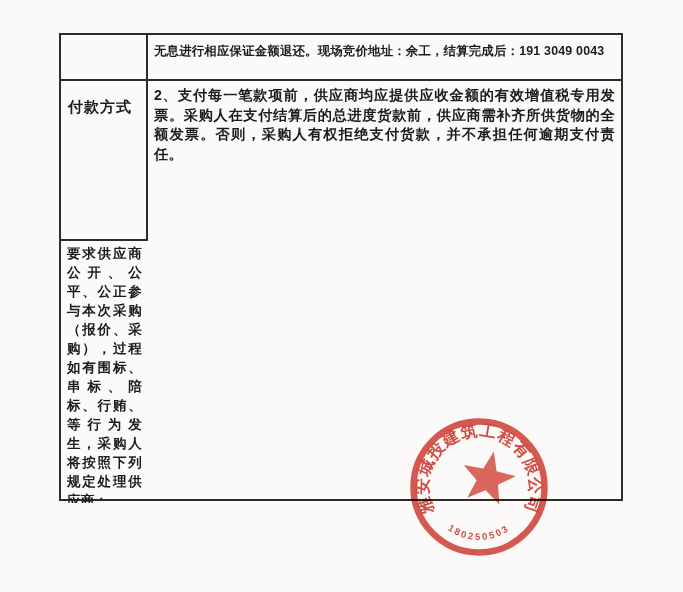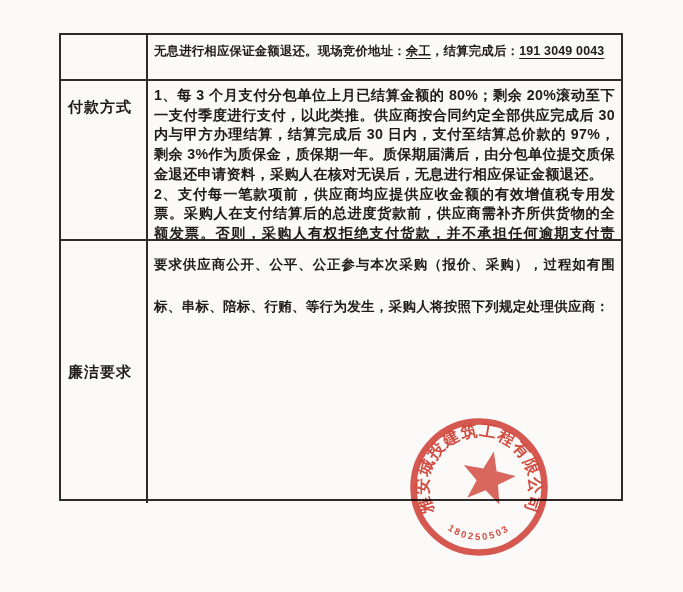--- a/index.html
+++ b/index.html
@@ -41,7 +41,6 @@
     letter-spacing:0.2px;
   }
   .u{
-    text-decoration:underline;
     text-underline-offset:3px;
     margin-top:12px;
   }

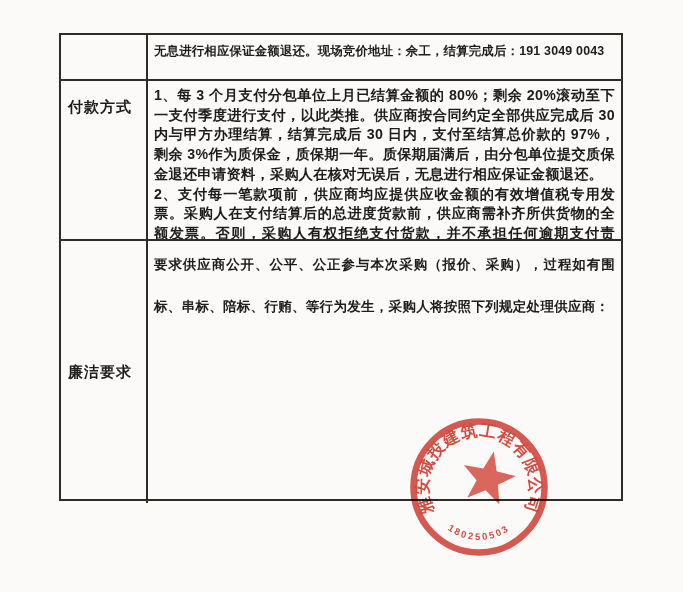--- a/index.html
+++ b/index.html
@@ -88,7 +88,6 @@
       <span>付款方式</span>
     </div>
     <div class="cell row-divider content-cell pay-text">
-      <p>1、每 3 个月支付分包单位上月已结算金额的 80%；剩余 20%滚动至下一支付季度进行支付，以此类推。供应商按合同约定全部供应完成后 30 内与甲方办理结算，结算完成后 30 日内，支付至结算总价款的 97%，剩余 3%作为质保金，质保期一年。质保期届满后，由分包单位提交质保金退还申请资料，采购人在核对无误后，无息进行相应保证金额退还。</p>
       <p>2、支付每一笔款项前，供应商均应提供应收金额的有效增值税专用发票。采购人在支付结算后的总进度货款前，供应商需补齐所供货物的全额发票。否则，采购人有权拒绝支付货款，并不承担任何逾期支付责任。</p>
     </div>
 

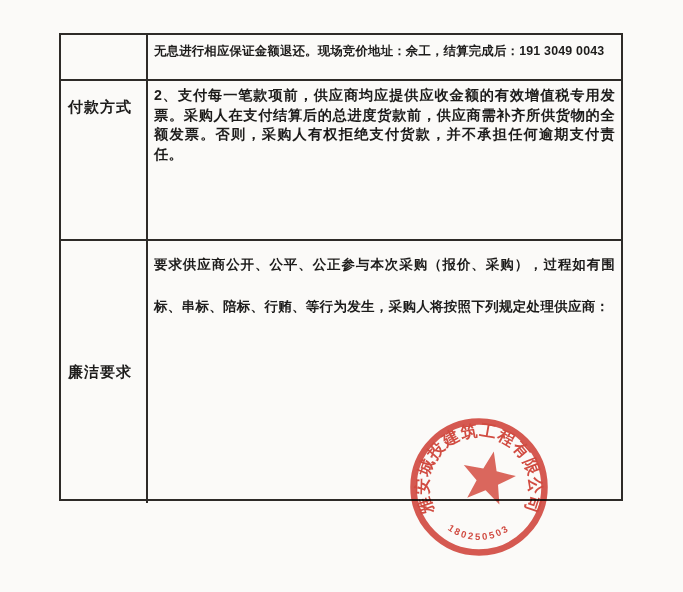--- a/index.html
+++ b/index.html
@@ -56,7 +56,7 @@
   .integrity-text p{
     margin:0;
     font-size:13.5px;
-    line-height:42px;
+    line-height:19px;
     font-weight:600;
     text-align:justify;
     text-justify:inter-ideograph;

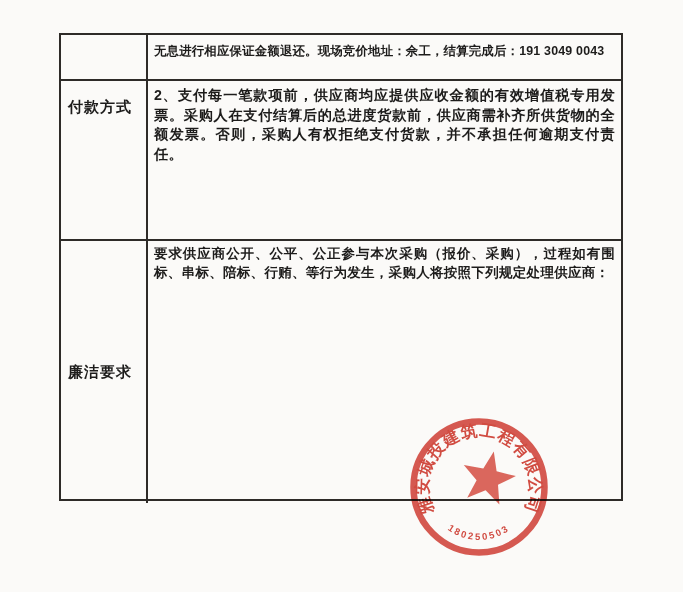--- a/index.html
+++ b/index.html
@@ -91,9 +91,6 @@
       <p>2、支付每一笔款项前，供应商均应提供应收金额的有效增值税专用发票。采购人在支付结算后的总进度货款前，供应商需补齐所供货物的全额发票。否则，采购人有权拒绝支付货款，并不承担任何逾期支付责任。</p>
     </div>
 
-    <div class="cell col-divider row-divider header-cell header-center">
-      <span>廉洁要求</span>
-    </div>
     <div class="cell row-divider content-cell integrity-text">
       <p>要求供应商公开、公平、公正参与本次采购（报价、采购），过程如有围标、串标、陪标、行贿、等行为发生，采购人将按照下列规定处理供应商：</p>
     </div>

